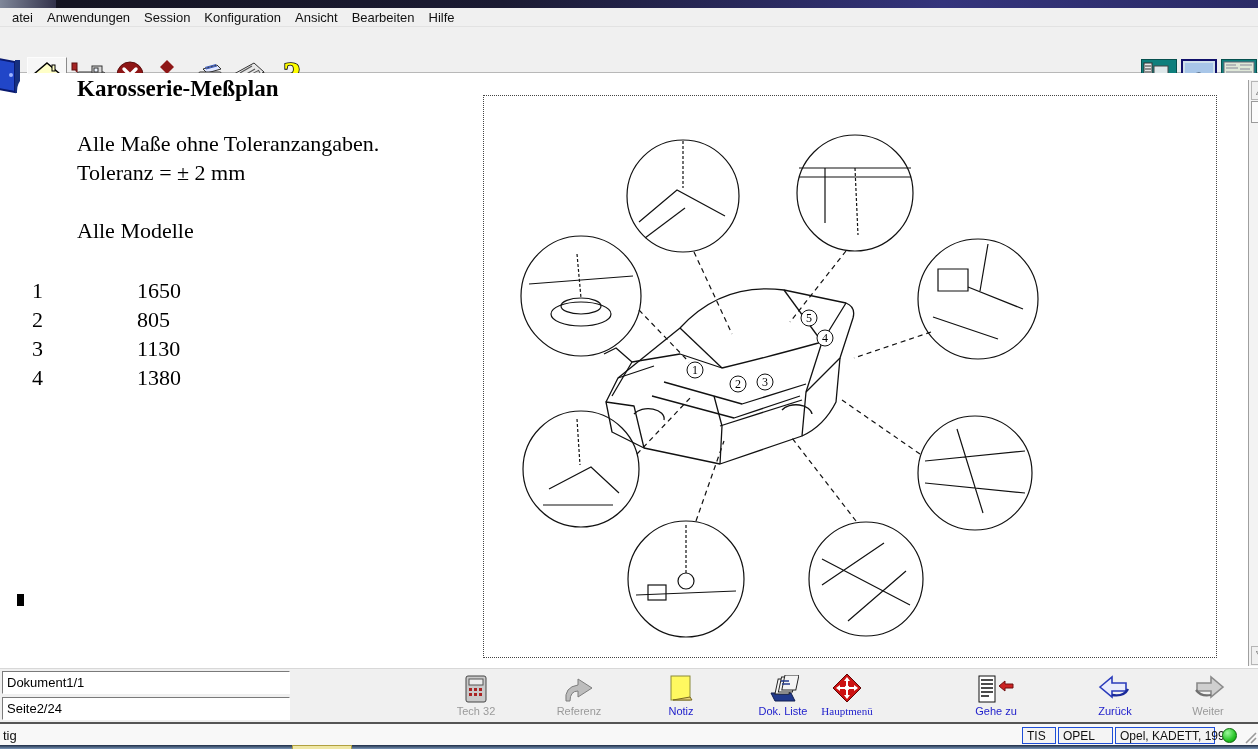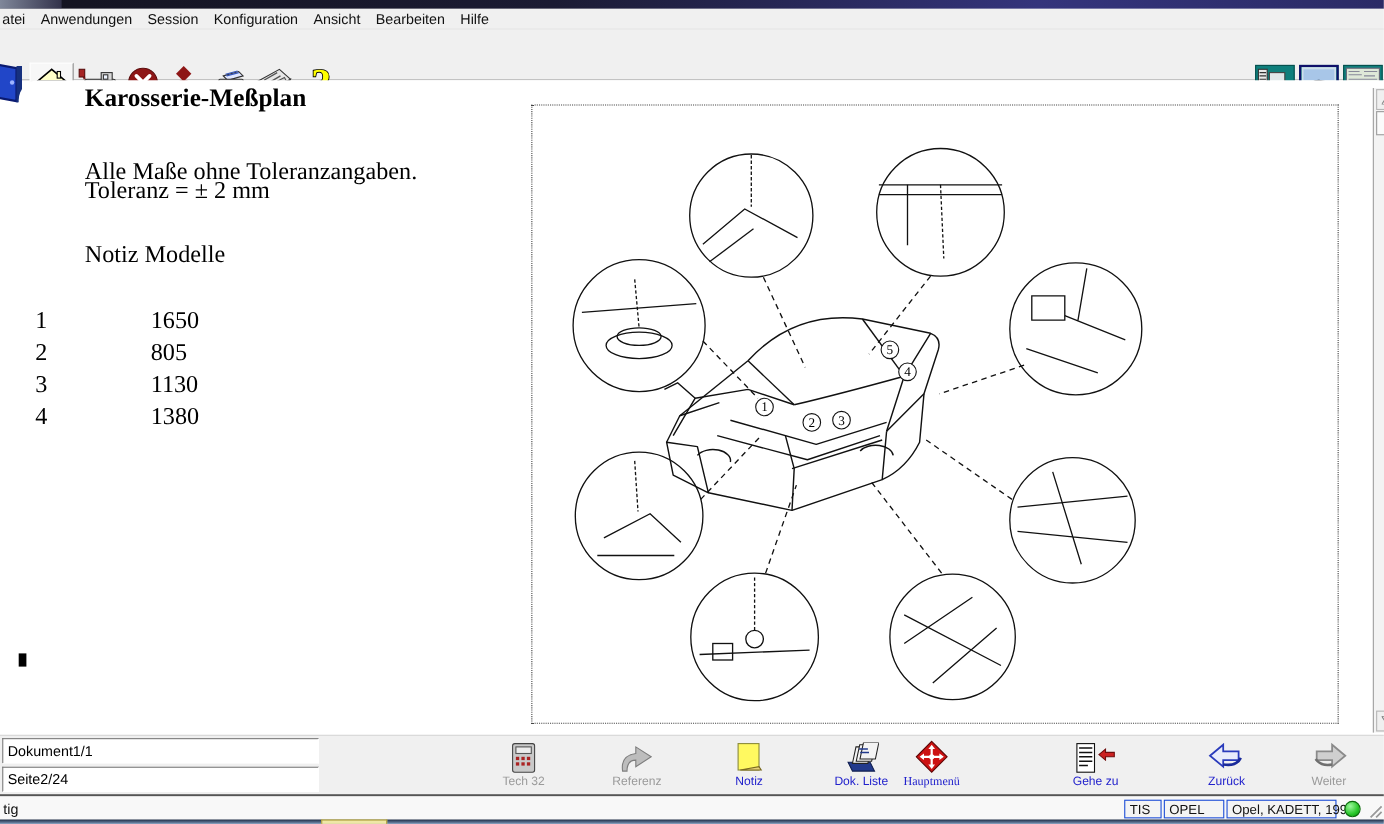--- a/index.html
+++ b/index.html
@@ -16,7 +16,7 @@
   #menubar { left:0; top:8px; width:1258px; height:19px; background:#f0f0f0;
     border-bottom:1px solid #e2e2e2; font-size:13px; color:#111; display:flex; align-items:center; }
   .menu-item { padding:1px 7px; cursor:default; }
-  .menu-item:first-child { padding-left:2px;text-align:right; }
+  .menu-item:first-child { padding-left:12px;text-align:right; }
 
   
   #toolbar { left:0; top:27px; width:1258px; height:46px; background:#f0f0f0;

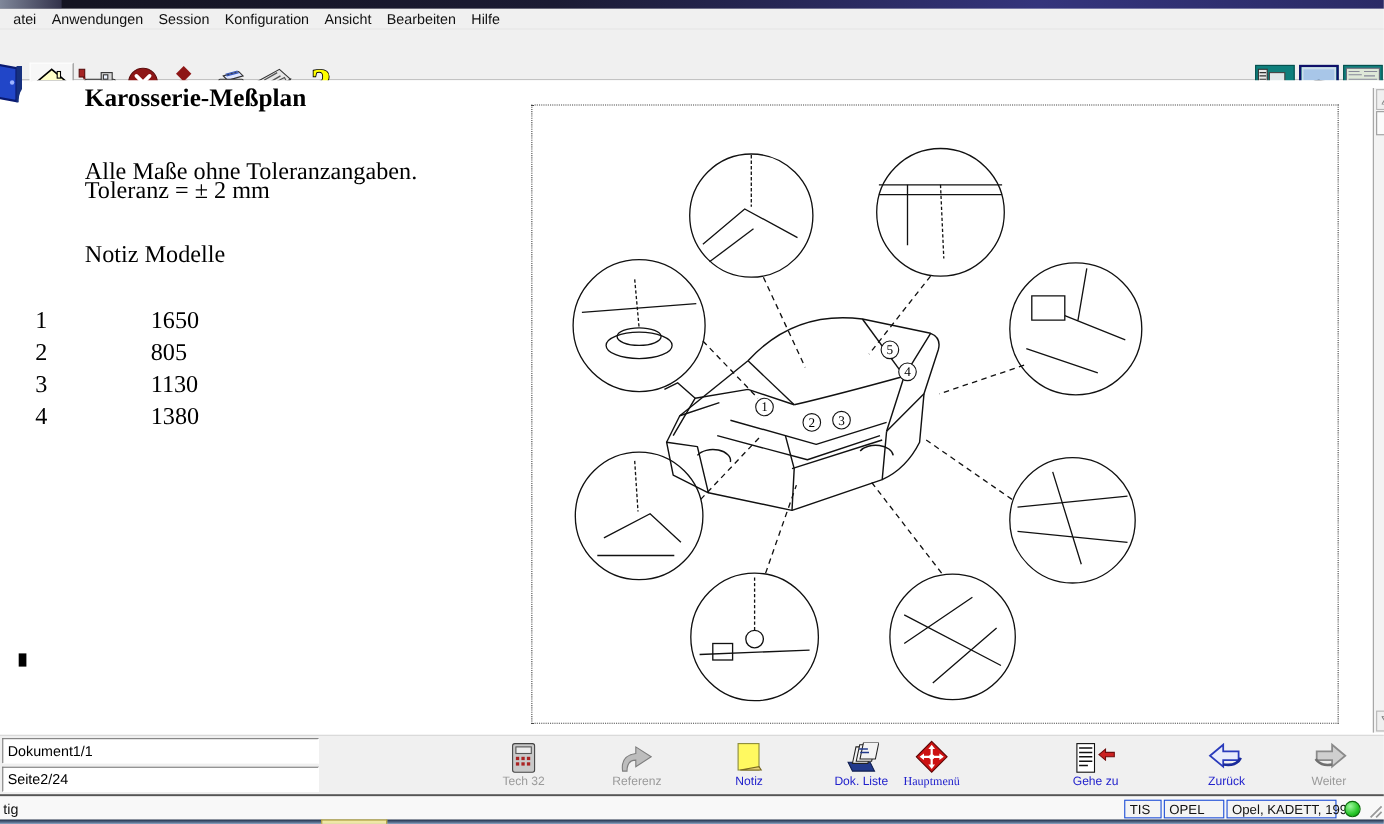--- a/index.html
+++ b/index.html
@@ -229,7 +229,7 @@
 
   <div id="doc-text">
     <div id="doc-title">Karosserie-Meßplan</div>
-    <div class="doc-line" style="top:58px;margin-top:12px;">Alle Maße ohne Toleranzangaben.</div>
+    <div class="doc-line" style="top:58px;">Alle Maße ohne Toleranzangaben.</div>
     <div class="doc-line" style="top:87px;">Toleranz = ± 2 mm</div>
     <div class="doc-line" style="top:145px;">Notiz Modelle</div>
   </div>

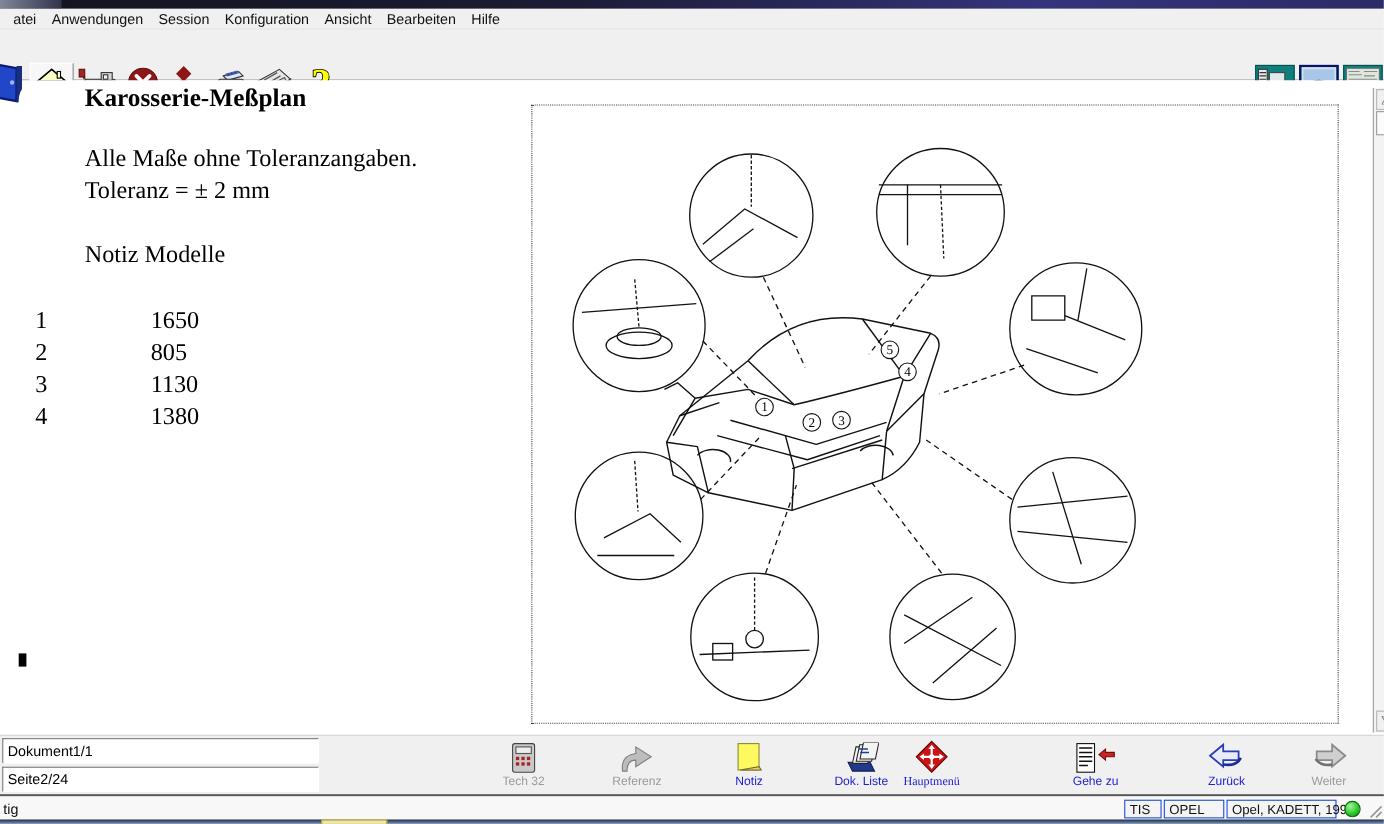--- a/index.html
+++ b/index.html
@@ -231,7 +231,7 @@
     <div id="doc-title">Karosserie-Meßplan</div>
     <div class="doc-line" style="top:58px;">Alle Maße ohne Toleranzangaben.</div>
     <div class="doc-line" style="top:87px;">Toleranz = ± 2 mm</div>
-    <div class="doc-line" style="top:145px;">Notiz Modelle</div>
+    <div class="doc-line" style="top:145px;">Alle Modelle</div>
   </div>
 
   <div id="doc-table">

